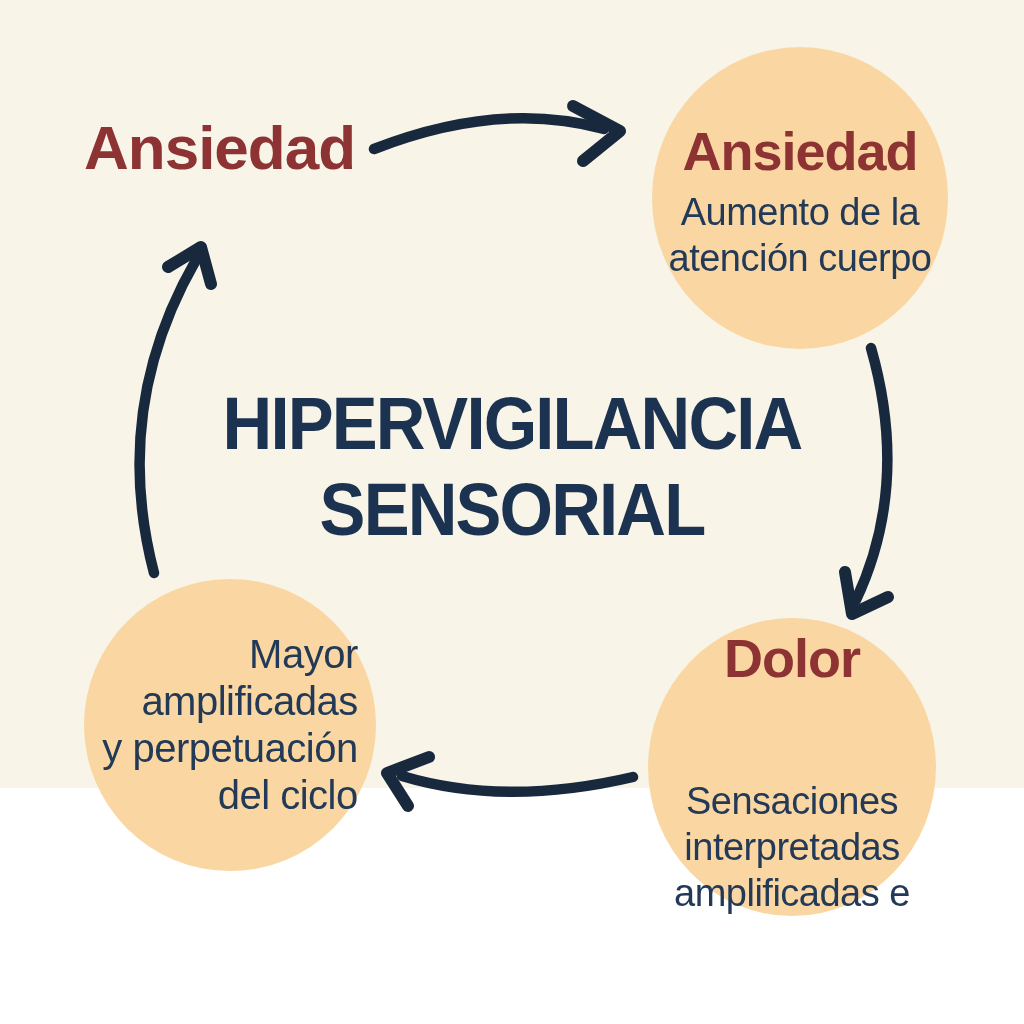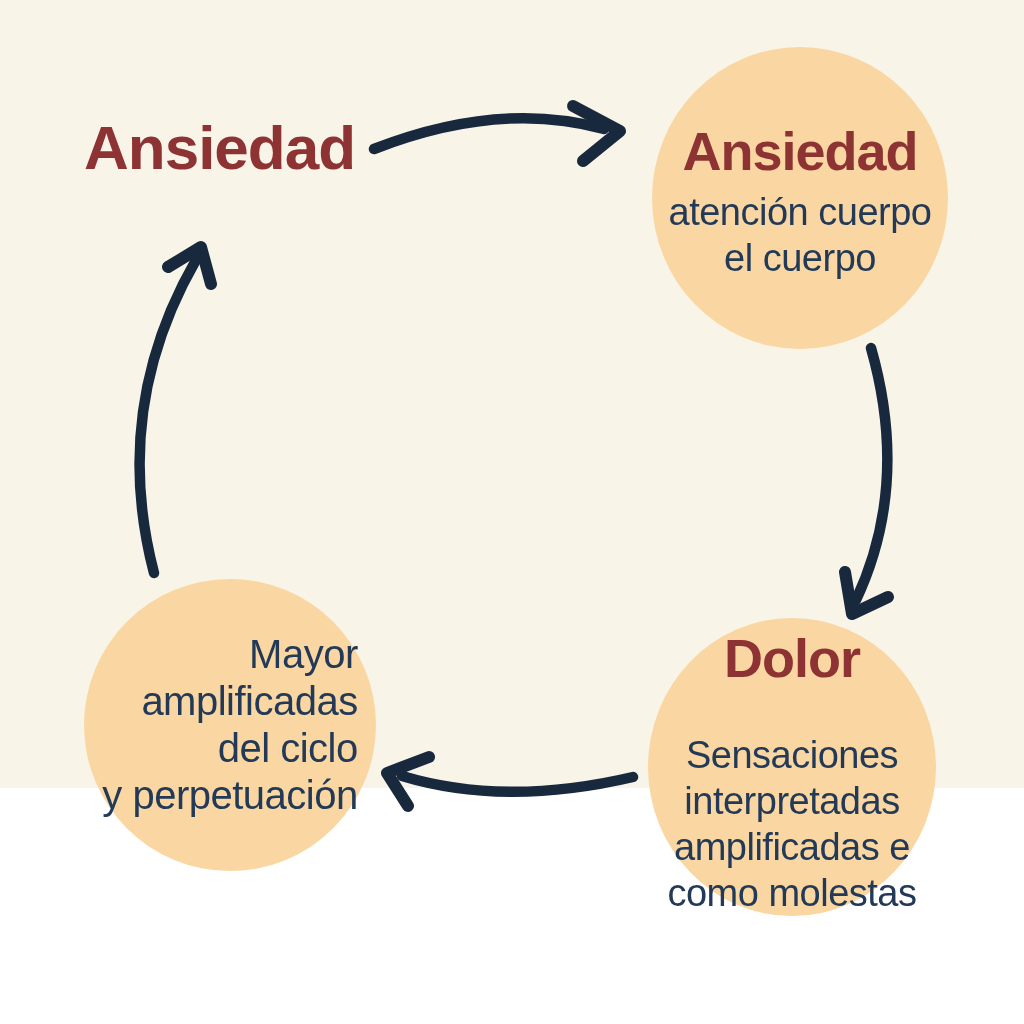--- a/index.html
+++ b/index.html
@@ -128,6 +128,7 @@
   <div class="circle circle-top-right">
     <div class="node-heading">Ansiedad</div>
     <div class="node-body">
+      <div>Aumento de la</div>
       <div>atención cuerpo</div>
       <div>el cuerpo</div>
     </div>

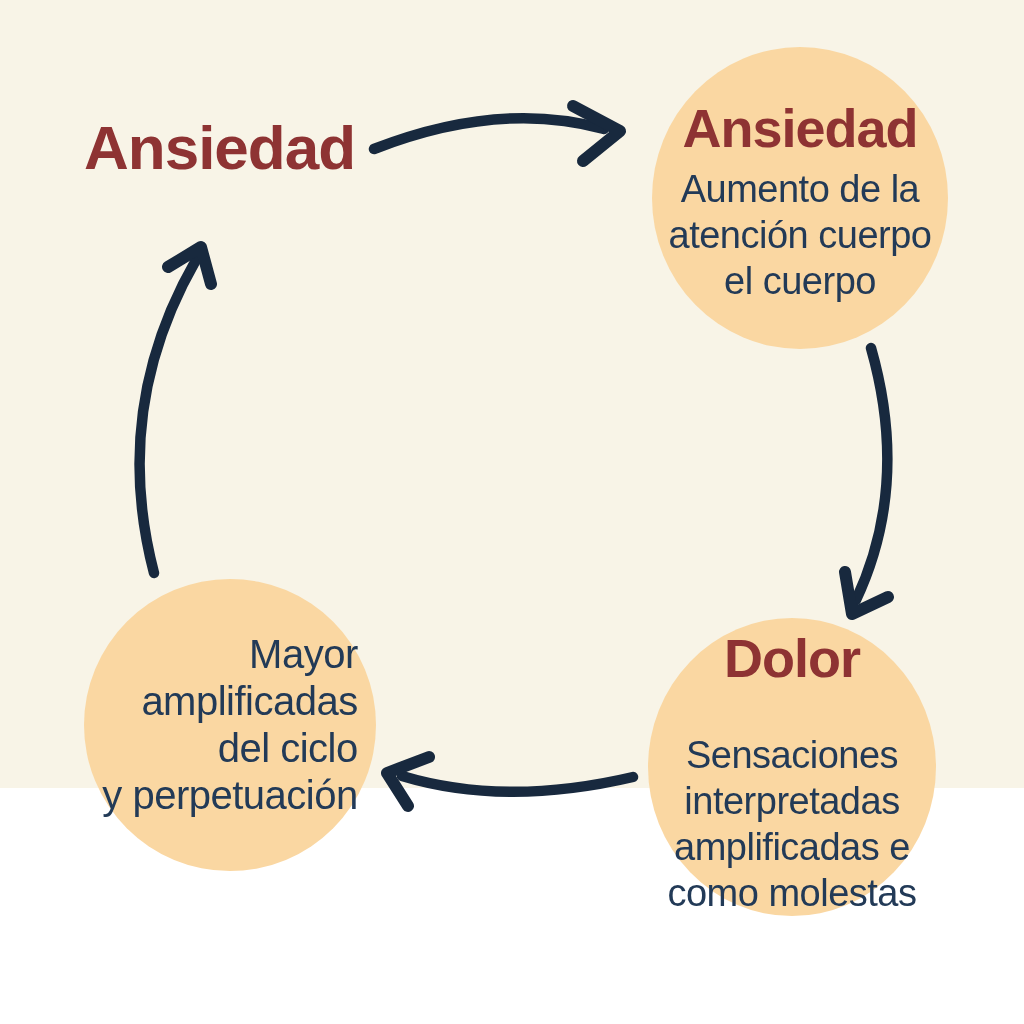--- a/index.html
+++ b/index.html
@@ -130,7 +130,6 @@
     <div class="node-body">
       <div>Aumento de la</div>
       <div>atención cuerpo</div>
-      <div>el cuerpo</div>
     </div>
   </div>
 

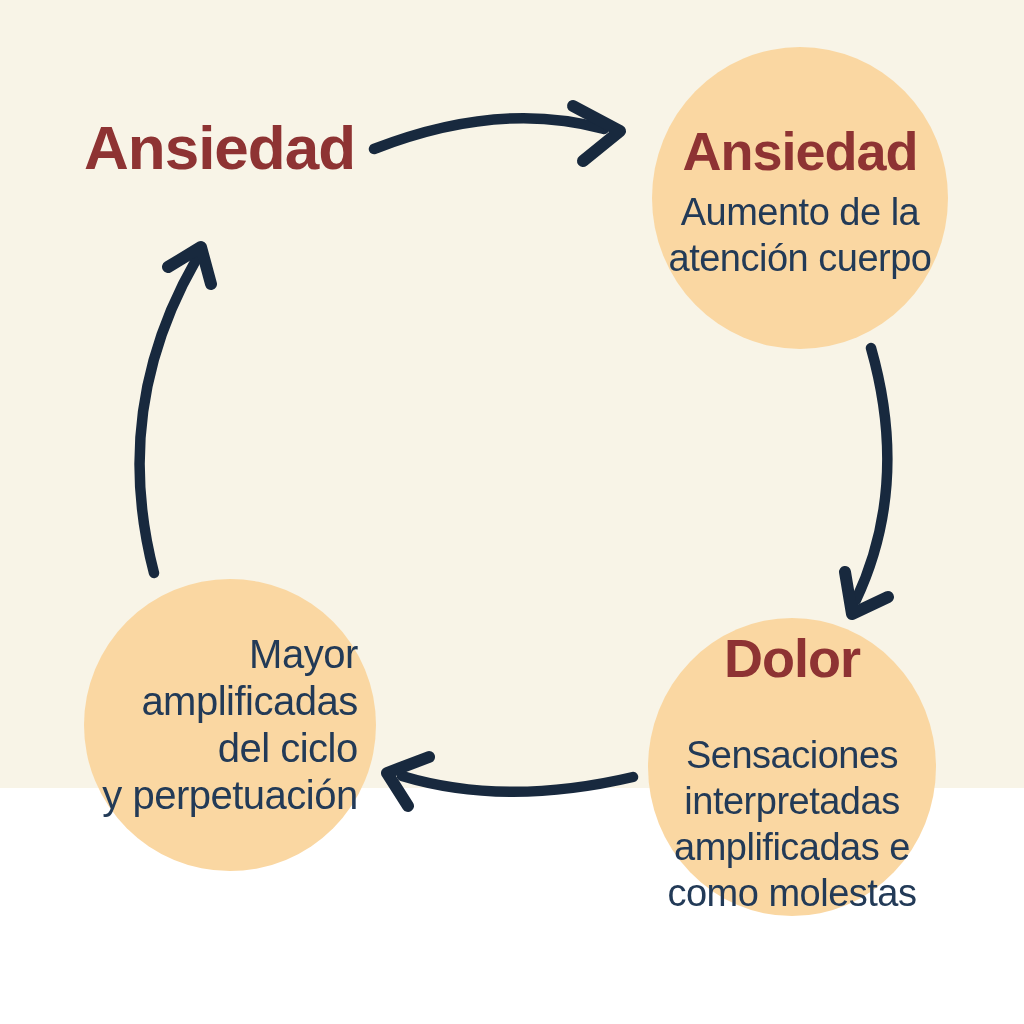--- a/index.html
+++ b/index.html
@@ -124,6 +124,10 @@
 
   <div class="top-left-label">Ansiedad</div>
 
+  <div class="main-title">
+    <div class="title-line">HIPERVIGILANCIA</div>
+    <div class="title-line">SENSORIAL</div>
+  </div>
 
   <div class="circle circle-top-right">
     <div class="node-heading">Ansiedad</div>

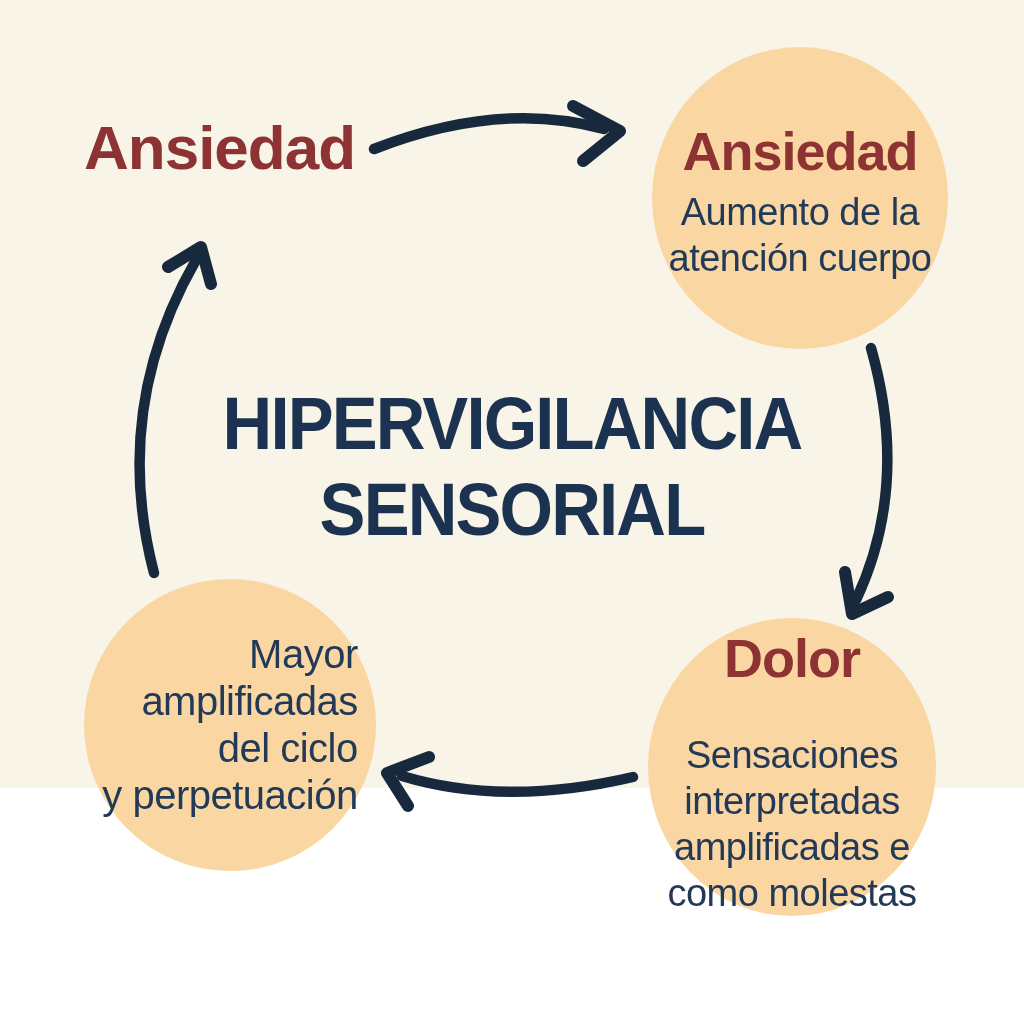--- a/index.html
+++ b/index.html
@@ -151,8 +151,8 @@
     <div class="node-body">
       <div>Mayor</div>
       <div>amplificadas</div>
+      <div>y perpetuación</div>
       <div>del ciclo</div>
-      <div>y perpetuación</div>
     </div>
   </div>
 

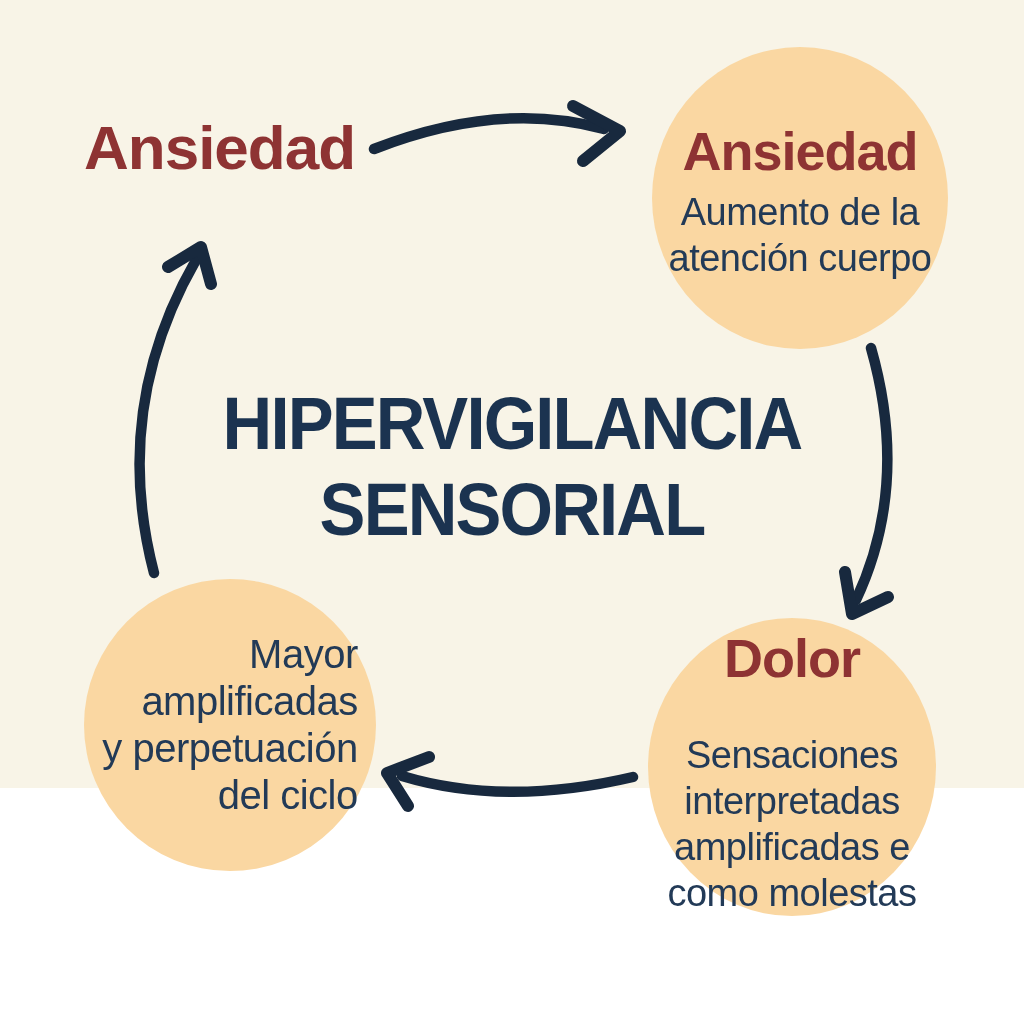--- a/index.html
+++ b/index.html
@@ -143,7 +143,6 @@
       <div>Sensaciones</div>
       <div>interpretadas</div>
       <div>amplificadas e</div>
-      <div>como molestas</div>
     </div>
   </div>
 

